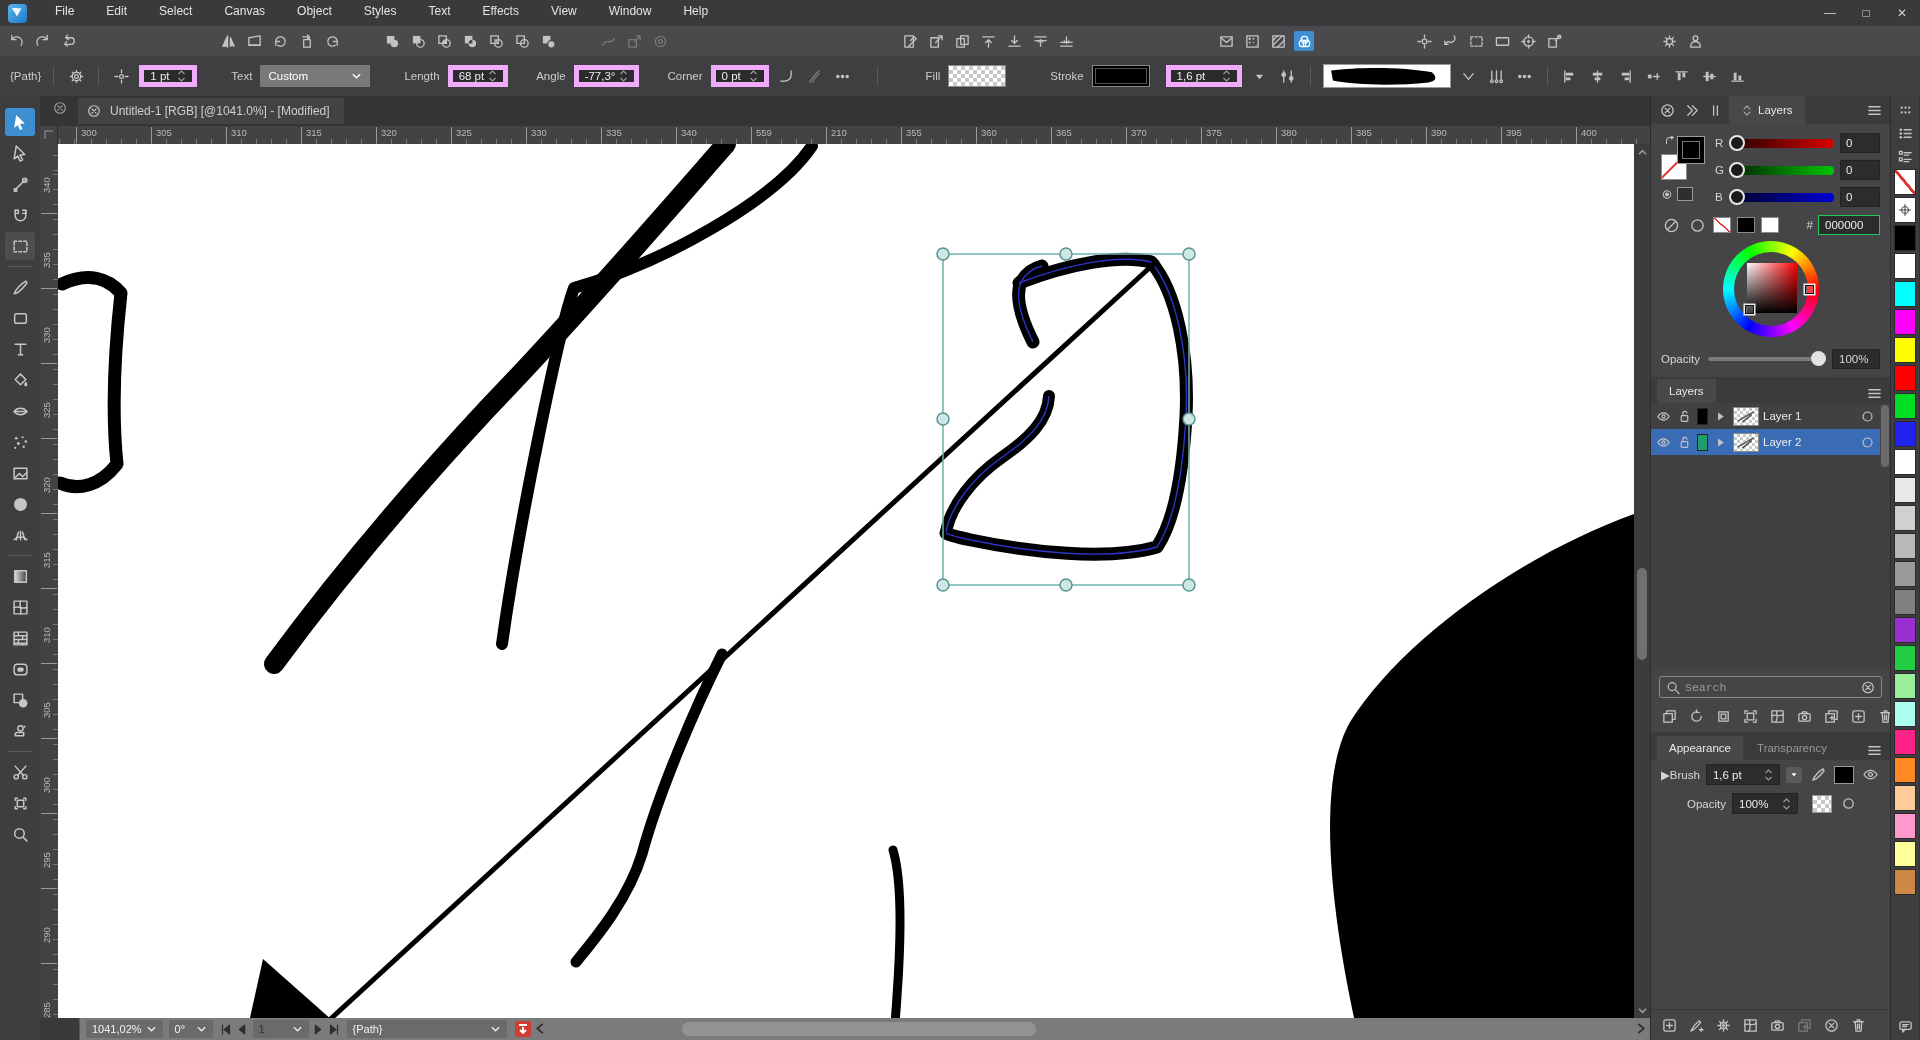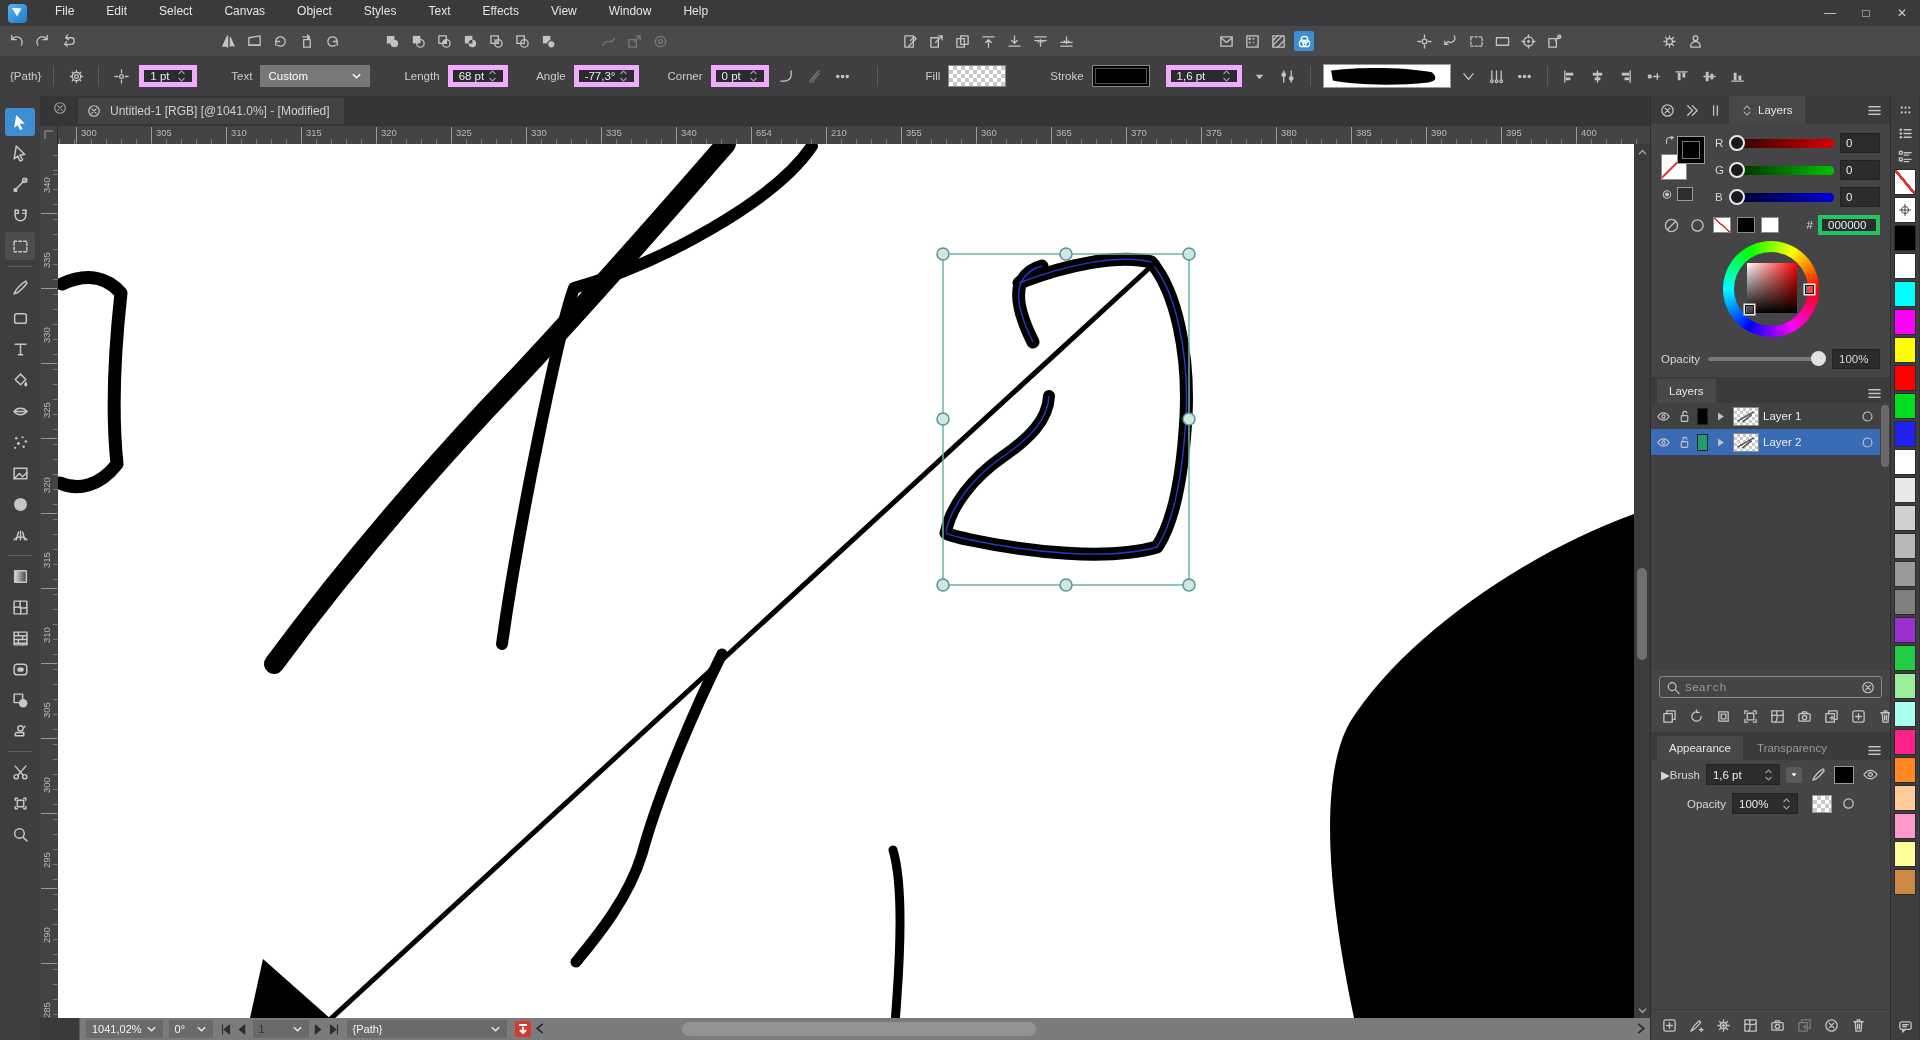--- a/index.html
+++ b/index.html
@@ -814,7 +814,7 @@
           <span class="hlab" style="left:468px">330</span>
           <span class="hlab" style="left:543px">335</span>
           <span class="hlab" style="left:618px">340</span>
-          <span class="hlab" style="left:693px">654</span>
+          <span class="hlab" style="left:693px">559</span>
           <span class="hlab" style="left:768px">210</span>
           <span class="hlab" style="left:843px">355</span>
           <span class="hlab" style="left:918px">360</span>

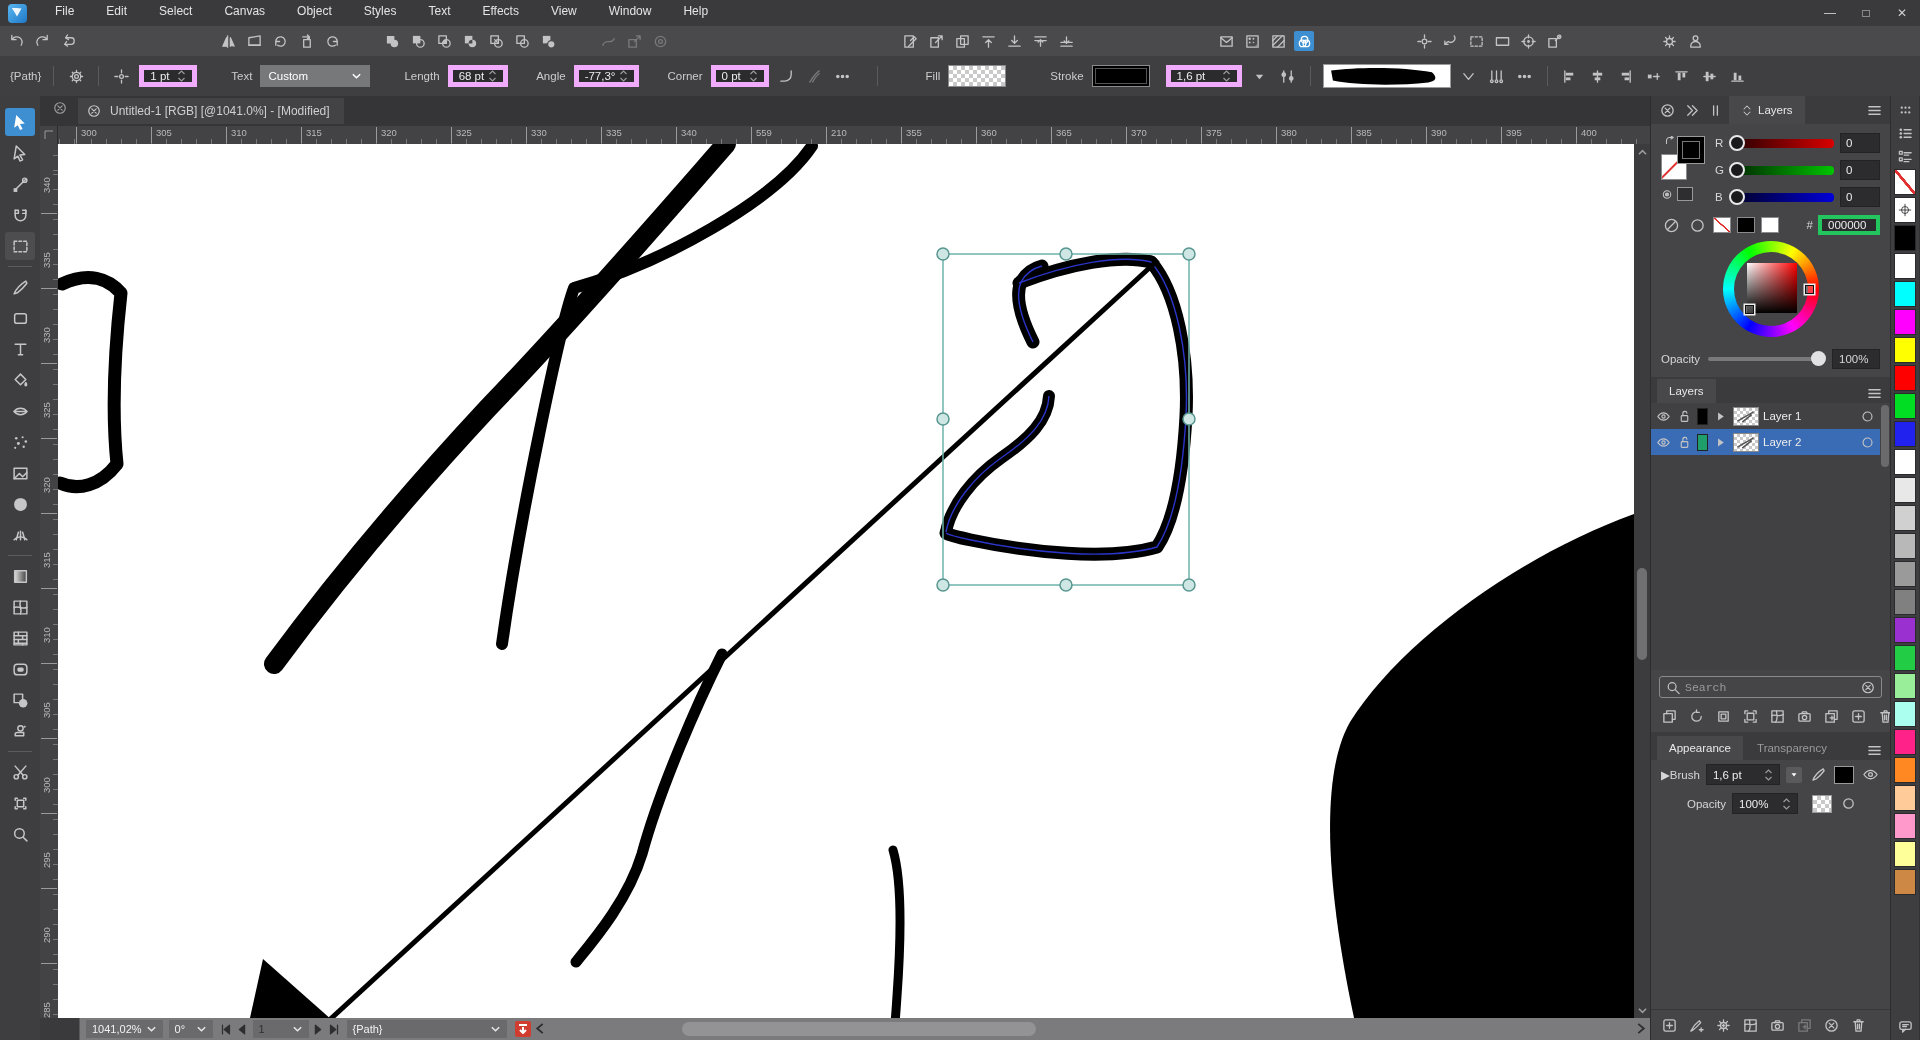--- a/index.html
+++ b/index.html
@@ -113,7 +113,7 @@
   .mini-sw { width:18px; height:16px; border:1px solid #8a8a8c; position:relative; flex:none; }
   .mini-none { background:#fff; } .mini-none:after { content:""; position:absolute; inset:0; background:linear-gradient(to top right,transparent 46%,#e03030 47%,#e03030 53%,transparent 54%); }
   #hexwrap { margin-left:auto; display:flex; align-items:center; gap:5px; }
-  #hexfield { width:62px; height:20px; background:#2c2c2e; border:4px solid #22c55e; display:flex; align-items:center; padding:0 6px; color:#ececee; }
+  #hexfield { width:62px; height:20px; background:#2c2c2e; border:1px solid #22c55e; display:flex; align-items:center; padding:0 6px; color:#ececee; }
   #wheelwrap { display:flex; justify-content:center; padding:6px 0 2px; }
   #wheel { width:96px; height:96px; border-radius:50%; background:conic-gradient(from 90deg,#f00,#f0f,#00f,#0ff,#0f0,#ff0,#f00); position:relative; }
   #wheel:before { content:""; position:absolute; inset:11px; border-radius:50%; background:#454547; }

